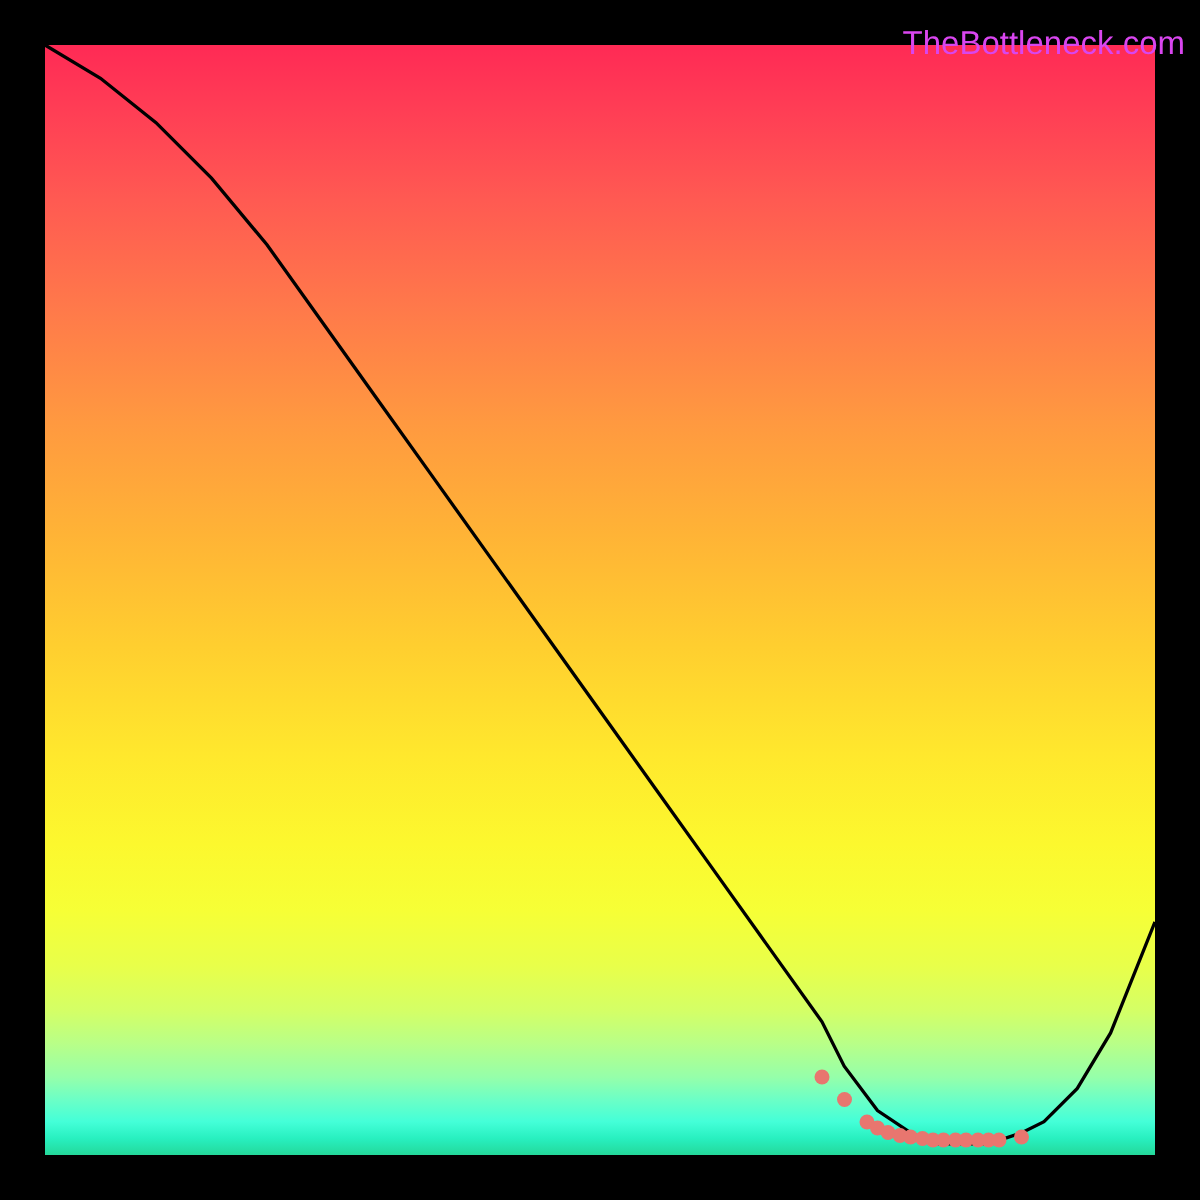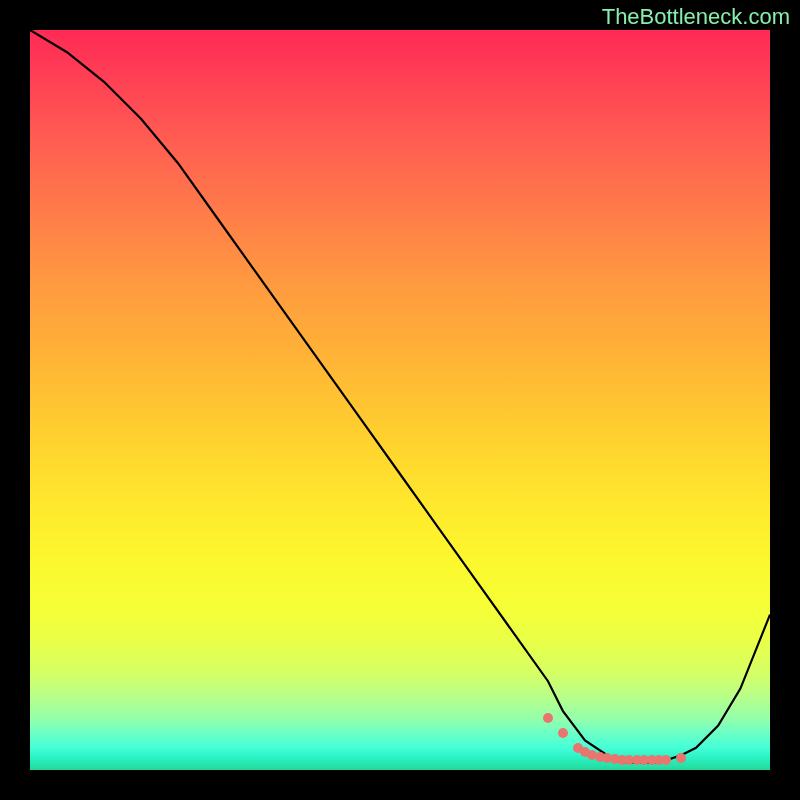--- a/index.html
+++ b/index.html
@@ -12,9 +12,9 @@
   }
   .watermark {
     position: absolute;
-    top: 4px;
+    top: 16px;
     right: 10px;
-    color: #86efac;
+    color: #d946ef;
     font-size: 22px;
     font-weight: 500;
     z-index: 10;

